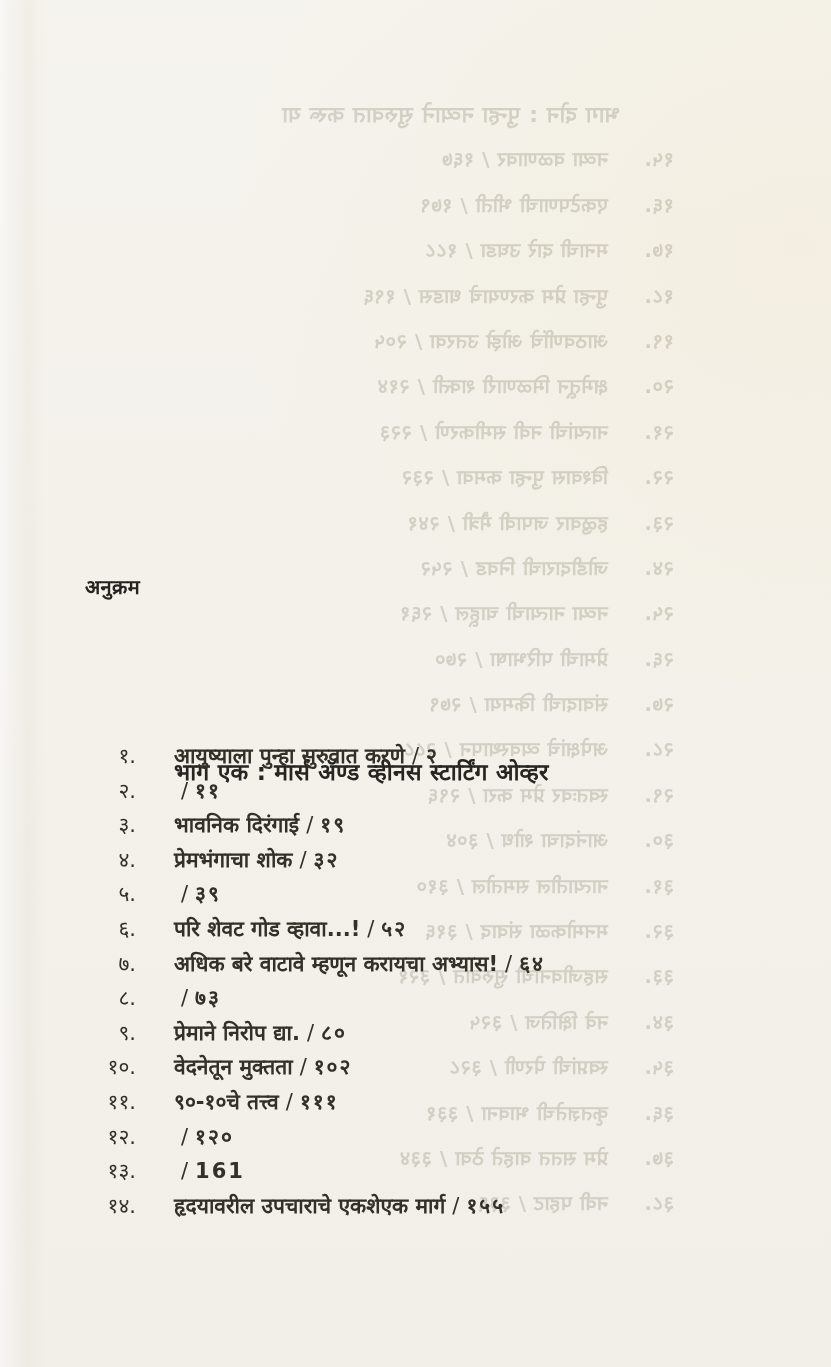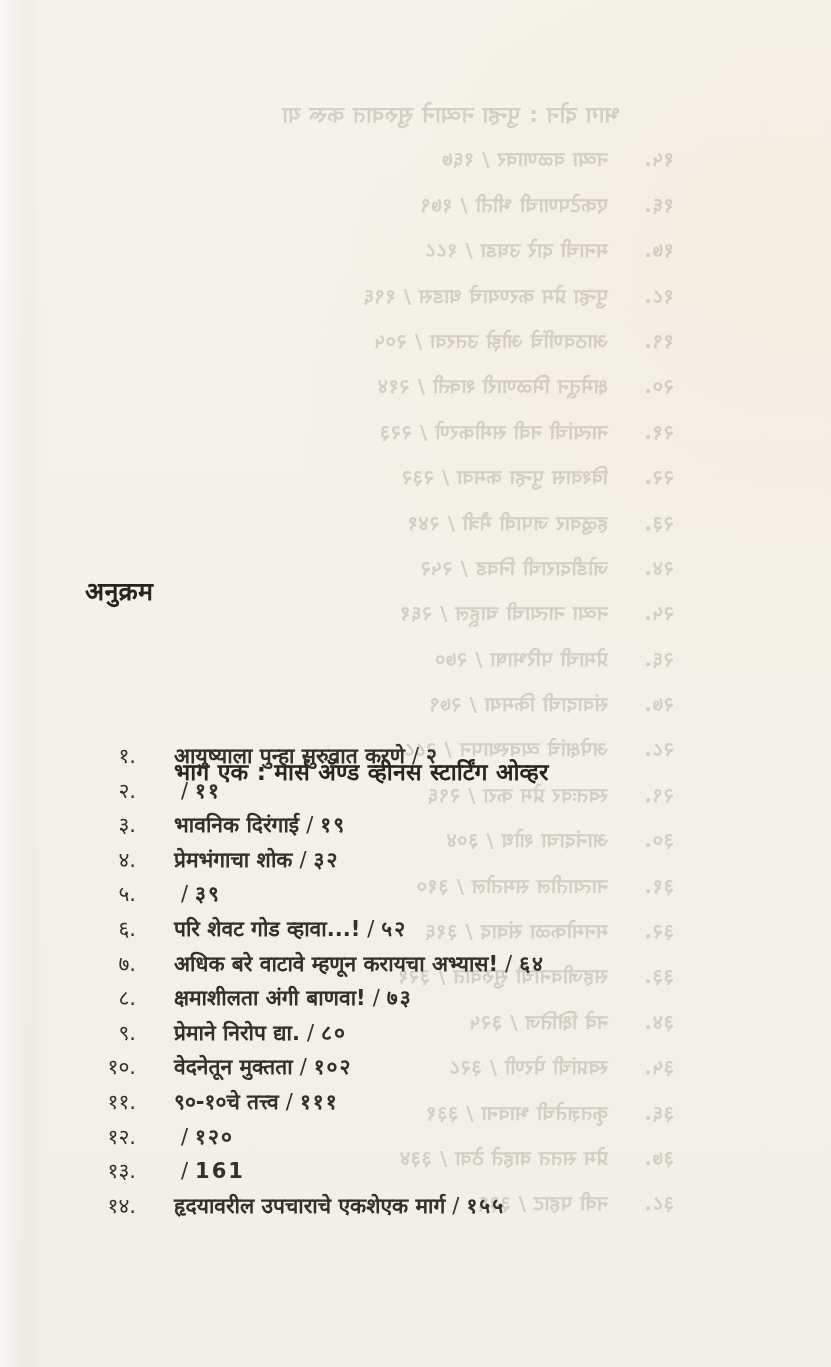--- a/index.html
+++ b/index.html
@@ -60,7 +60,7 @@
   .heading {
     position: absolute;
     left: 85px; top: 573px;
-    font-size: 25px;
+    font-size: 20px;
     font-weight: 700;
     color: #262420;
     letter-spacing: 0.3px;

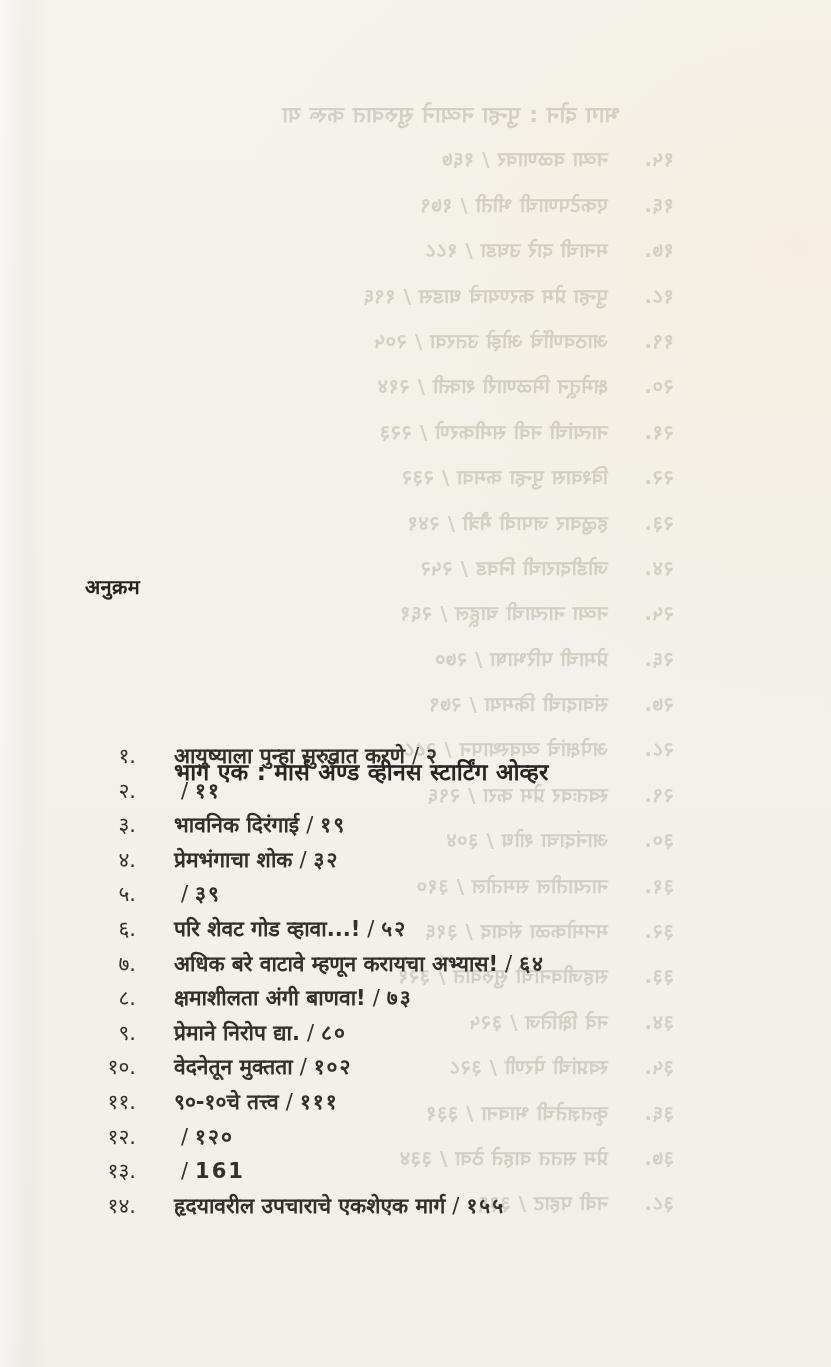--- a/index.html
+++ b/index.html
@@ -252,7 +252,6 @@
       </li>
         <li>
         <span class="no">८.</span>
-        <span class="ttl">क्षमाशीलता अंगी बाणवा!</span>
         <span class="sep">/</span>
         <span class="pg">७३</span>
       </li>

